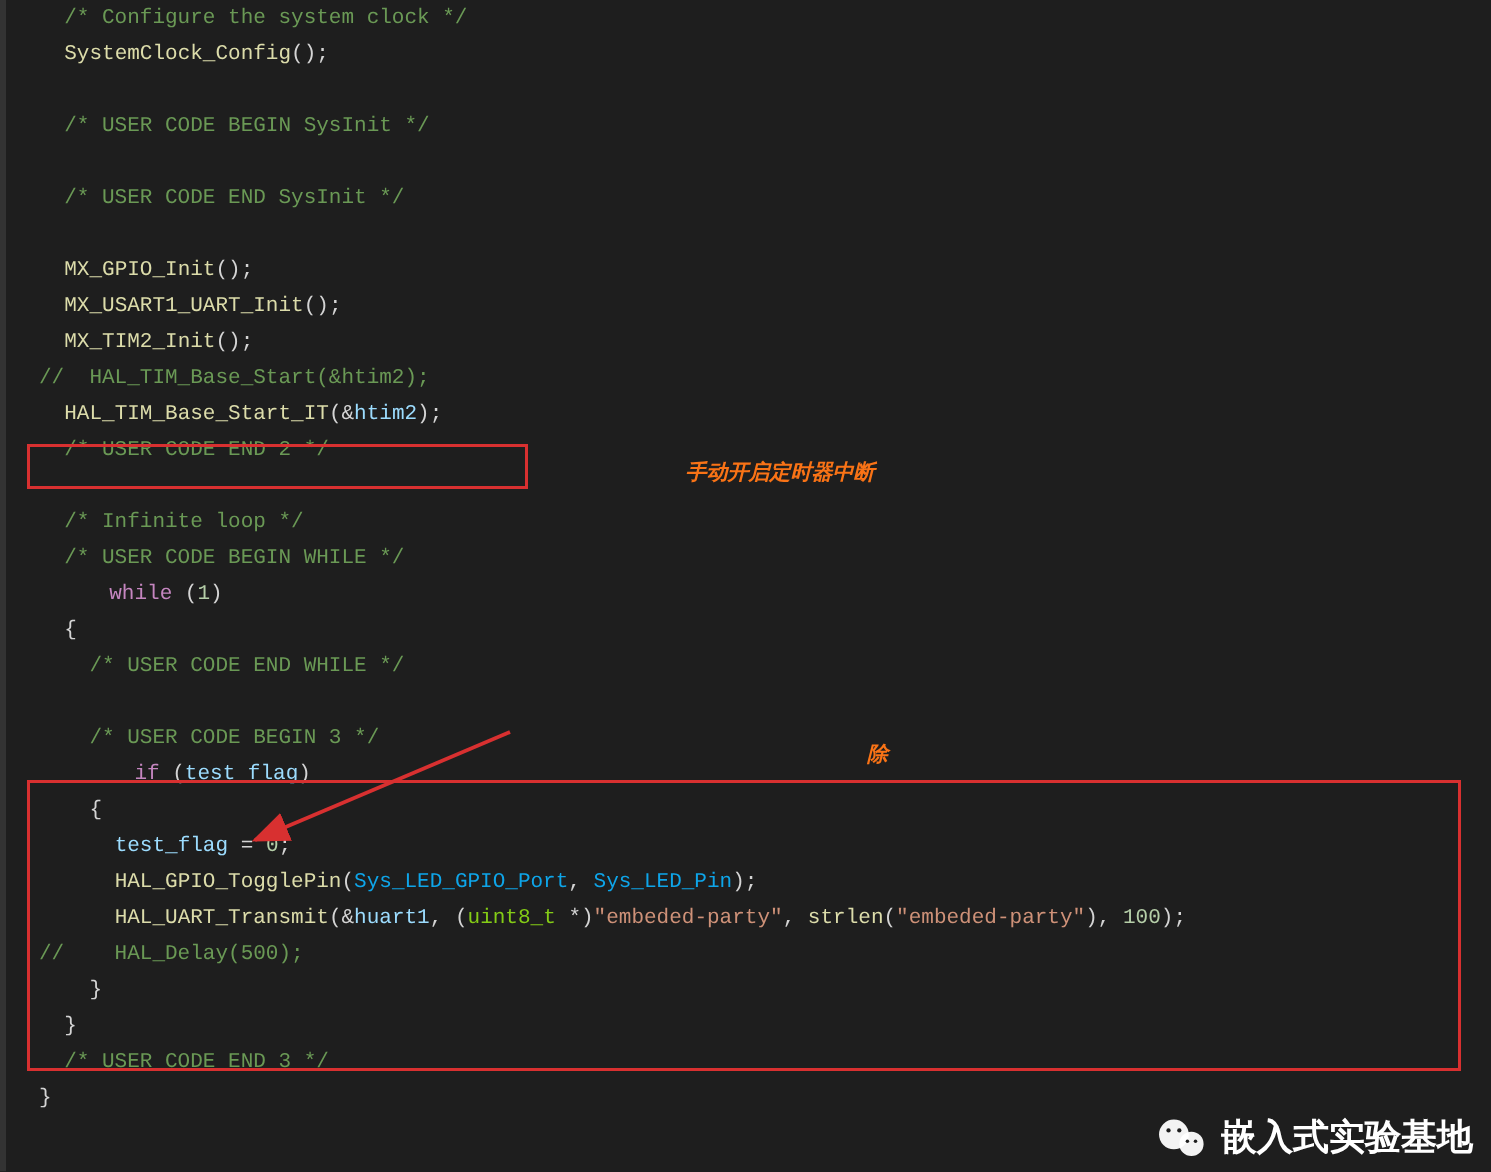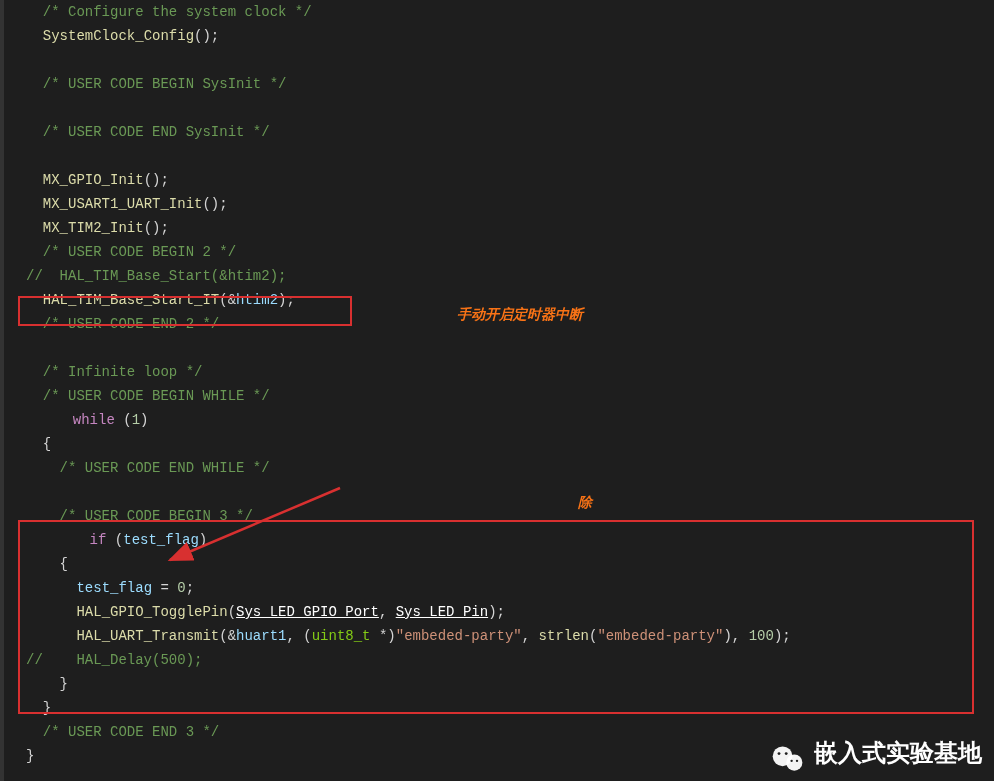--- a/index.html
+++ b/index.html
@@ -93,7 +93,6 @@
   <div class="line">  <span class="c-func">MX_GPIO_Init</span><span class="c-punc">();</span></div>
   <div class="line">  <span class="c-func">MX_USART1_UART_Init</span><span class="c-punc">();</span></div>
   <div class="line">  <span class="c-func">MX_TIM2_Init</span><span class="c-punc">();</span></div>
-  <div class="line"><span class="c-comment">  /* USER CODE BEGIN 2 */</span></div>
   <div class="line"><span class="c-comment">//  HAL_TIM_Base_Start(&amp;htim2);</span></div>
   <div class="line"><span>  </span><span class="c-func">HAL_TIM_Base_Start_IT</span><span class="c-punc">(&amp;</span><span class="c-ident">htim2</span><span class="c-punc">);</span></div>
   <div class="line"><span class="c-comment">  /* USER CODE END 2 */</span></div>

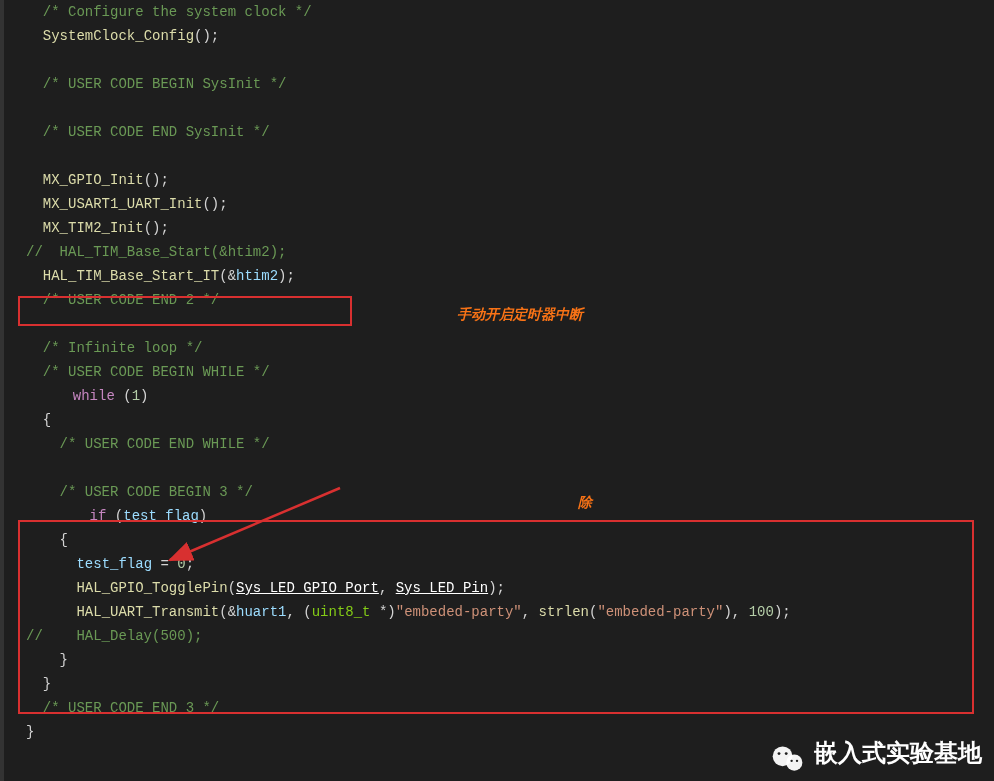--- a/index.html
+++ b/index.html
@@ -31,7 +31,7 @@
   .c-ident { color: #9cdcfe; }
   .c-type { color: #84cc16; }
   .c-punc { color: #d4d4d4; }
-  .c-macro { color: #ffffff; text-decoration: underline; }
+  .c-macro { color: #0ea5e9; }
 
   .annotation {
     position: absolute;

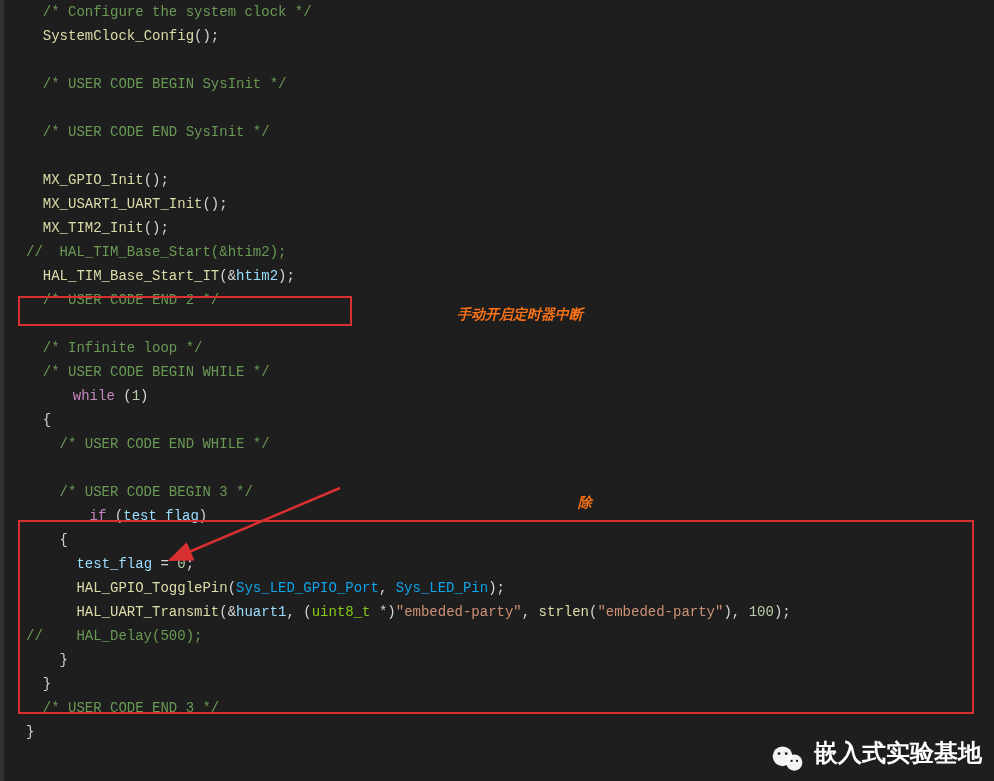--- a/index.html
+++ b/index.html
@@ -61,6 +61,7 @@
     font-size: 24px;
     font-weight: bold;
     display: flex;
+    align-items: center;
     gap: 8px;
   }
   .wm-icon {

